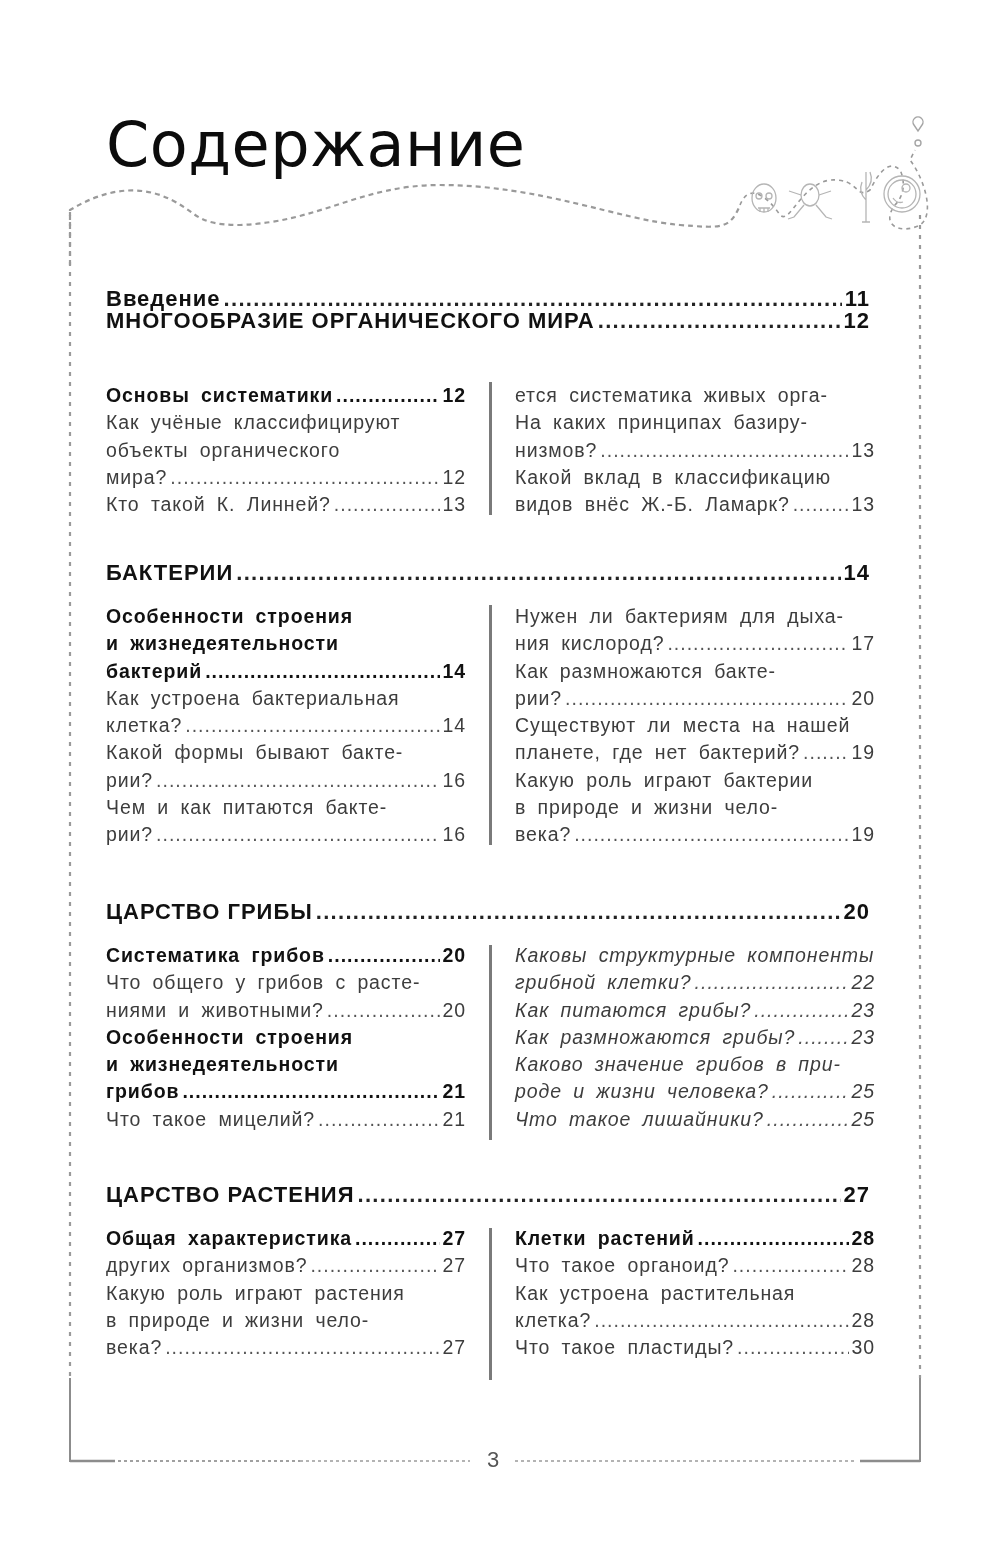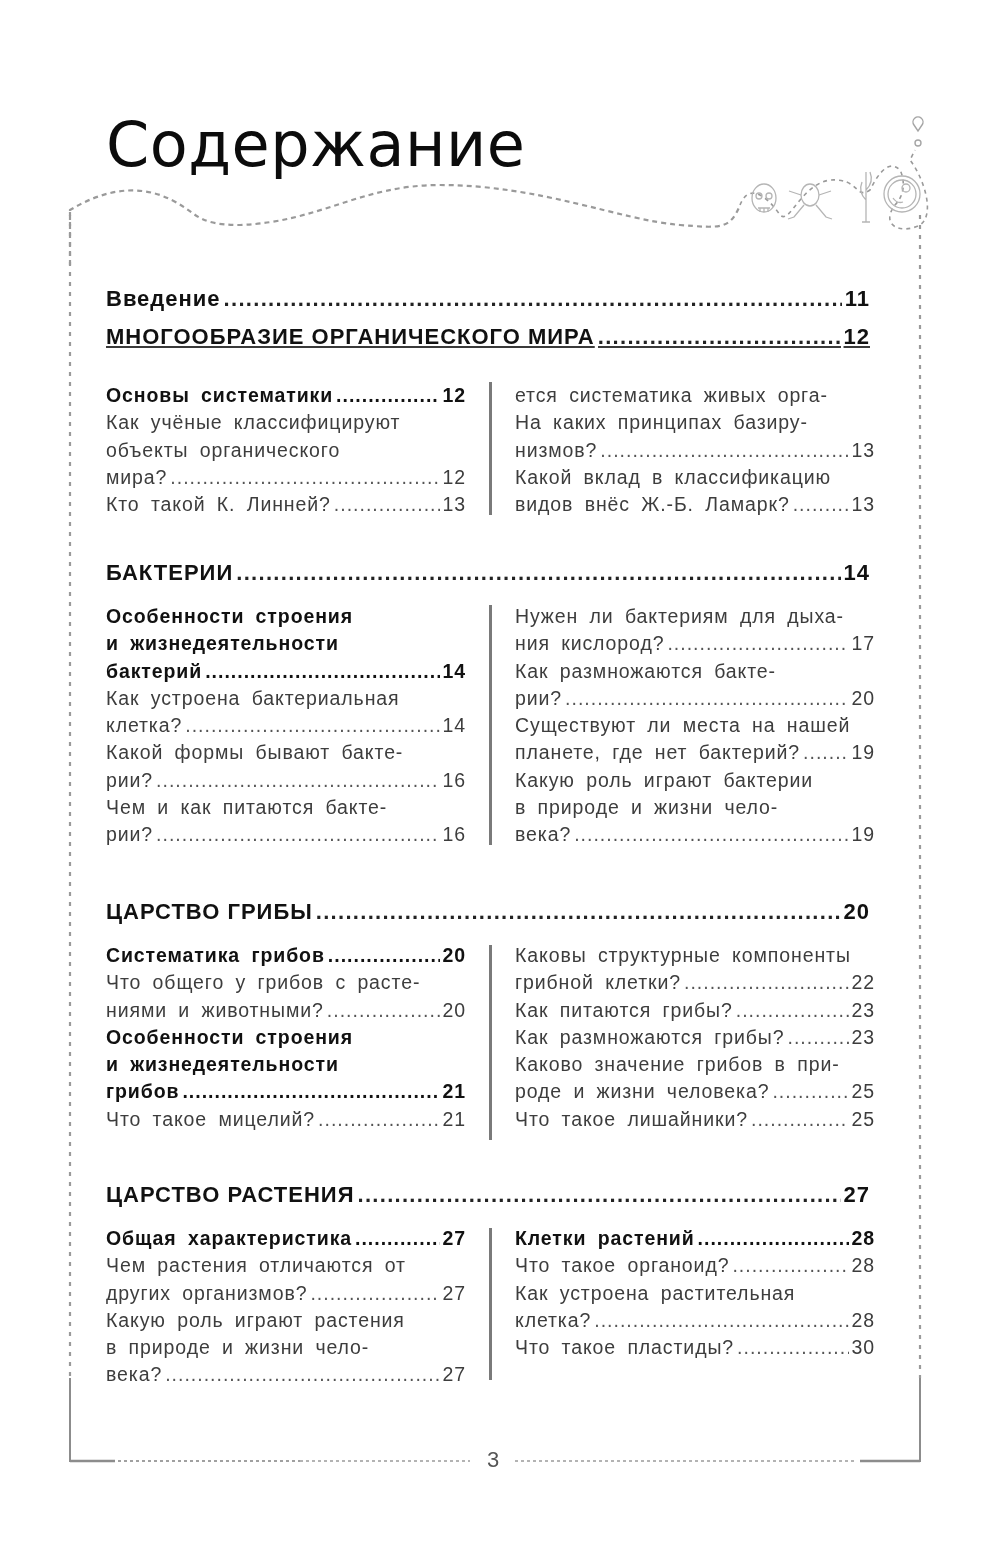--- a/index.html
+++ b/index.html
@@ -84,7 +84,7 @@
 </div>
 
 <div id="sections">
-    <div class="toc" style="top: 320px; text-decoration: underline;">
+    <div class="toc" style="top: 304px;">
       <div class="row main">
         <span class="lbl">МНОГООБРАЗИЕ ОРГАНИЧЕСКОГО МИРА</span>
         <span class="dots"></span>

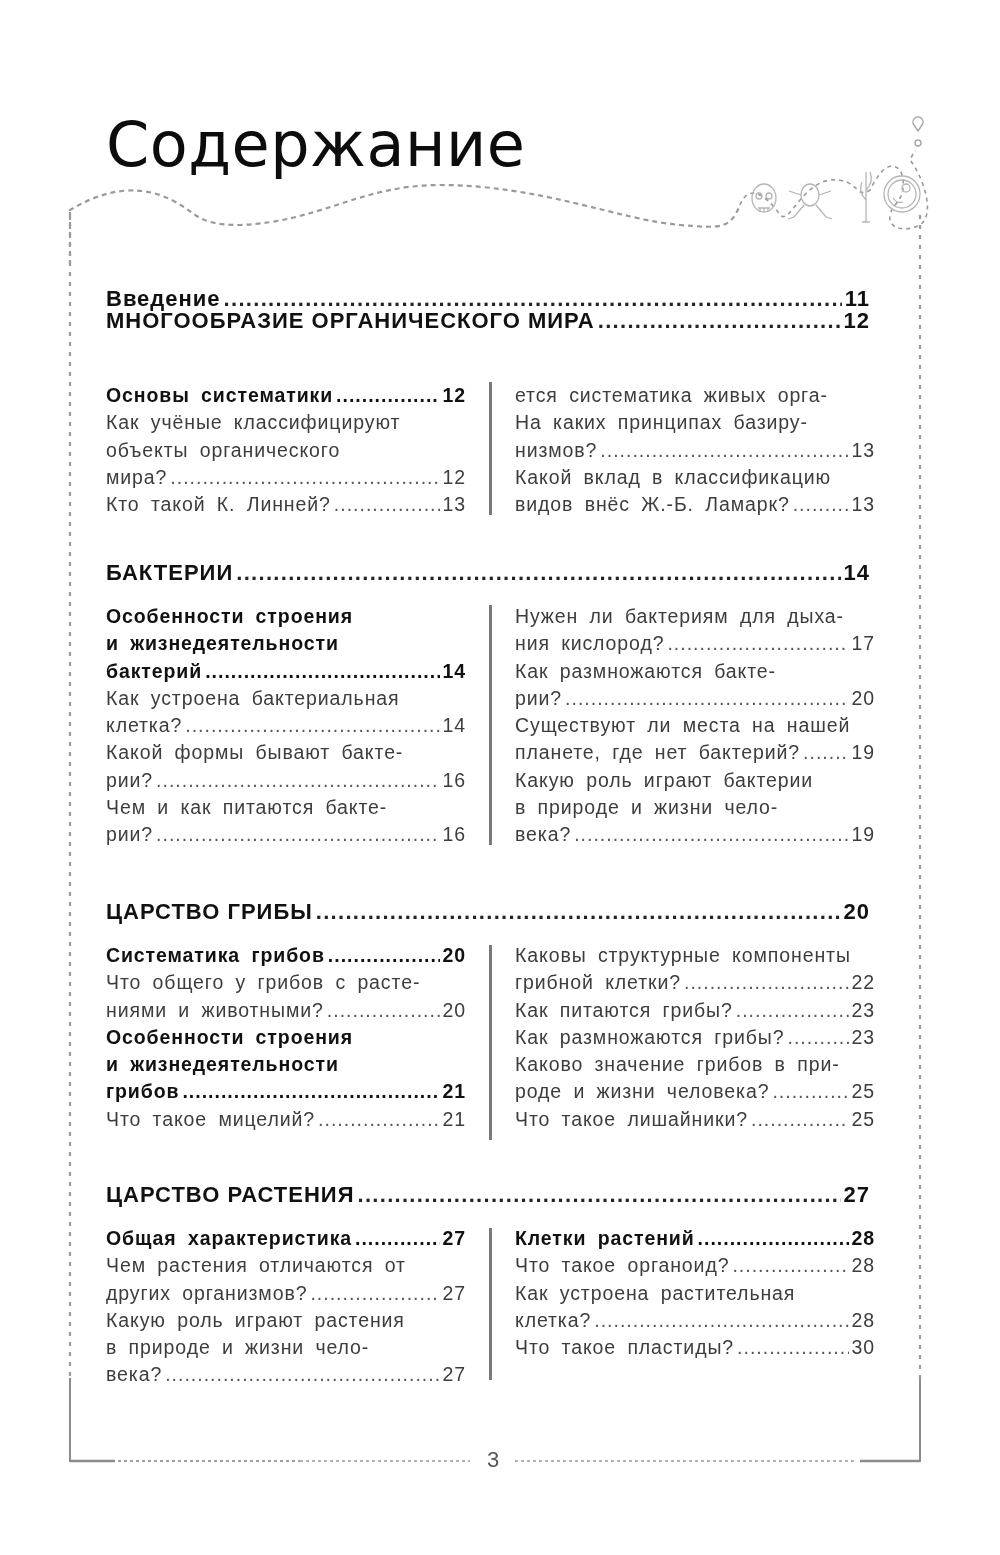--- a/index.html
+++ b/index.html
@@ -254,7 +254,7 @@
         </div>
       </div>
     </div>
-    <div class="col" style="top: 942px; left: 515px;">
+    <div class="col" style="top: 942px; left: 515px; font-style: italic;">
       <div class="sub">
         <div class="line">Каковы структурные компоненты</div>
         <div class="row">

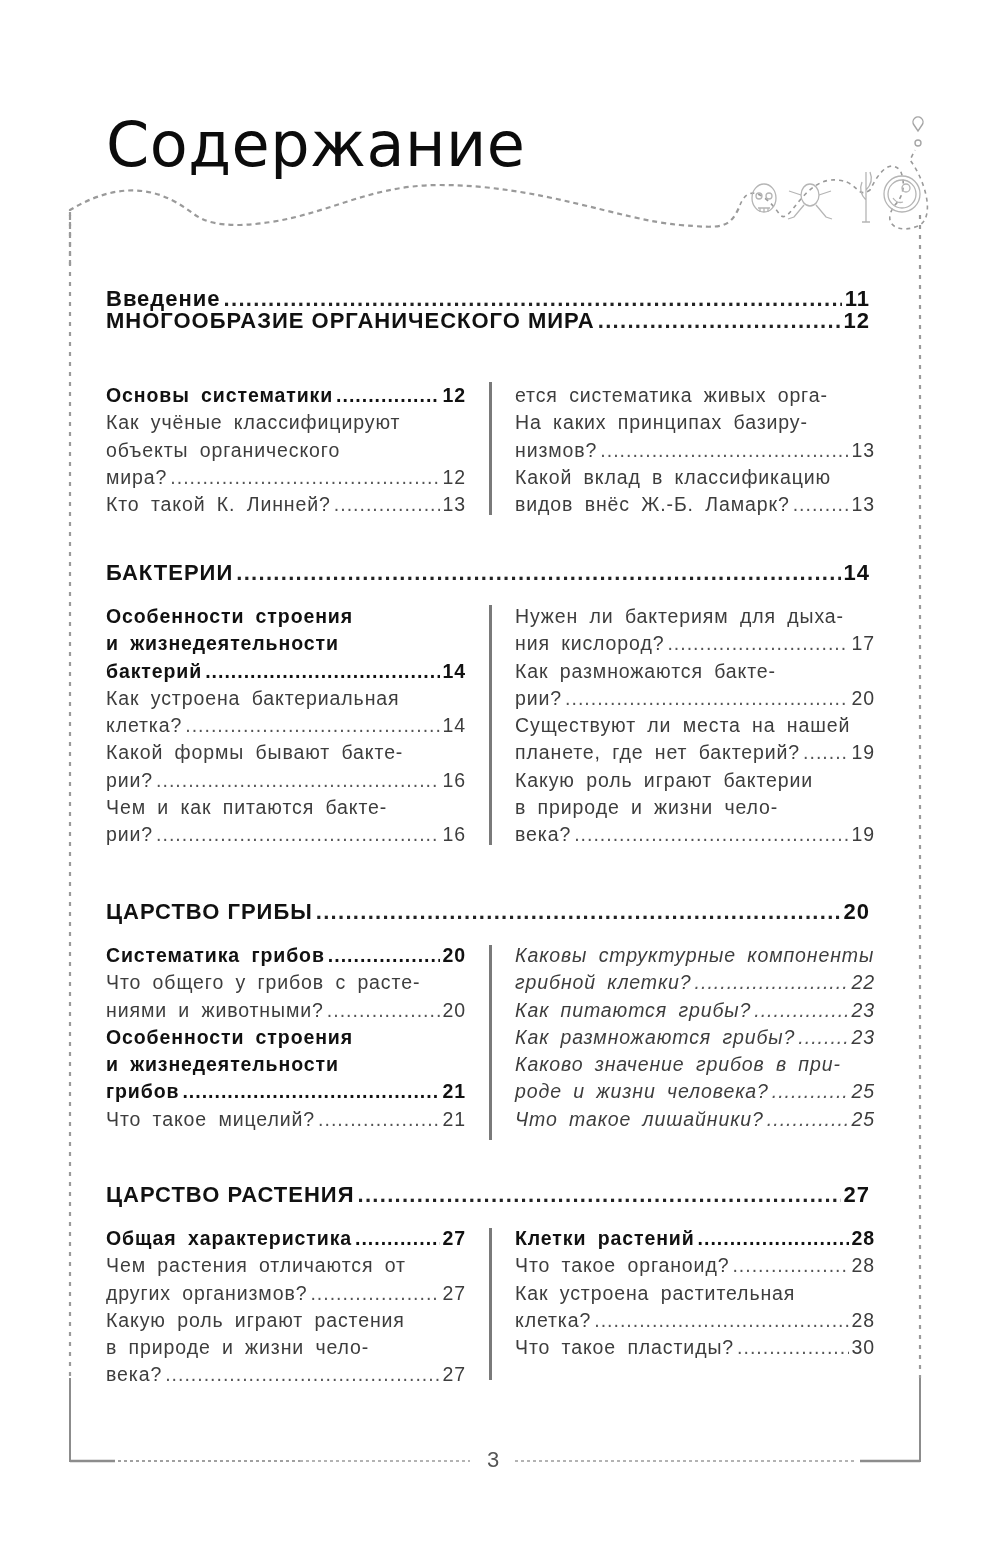--- a/index.html
+++ b/index.html
@@ -310,7 +310,6 @@
         </div>
       </div>
       <div class="sub">
-        <div class="line">Чем растения отличаются от</div>
         <div class="row">
           <span class="lbl">других организмов?</span>
           <span class="dots"></span>

